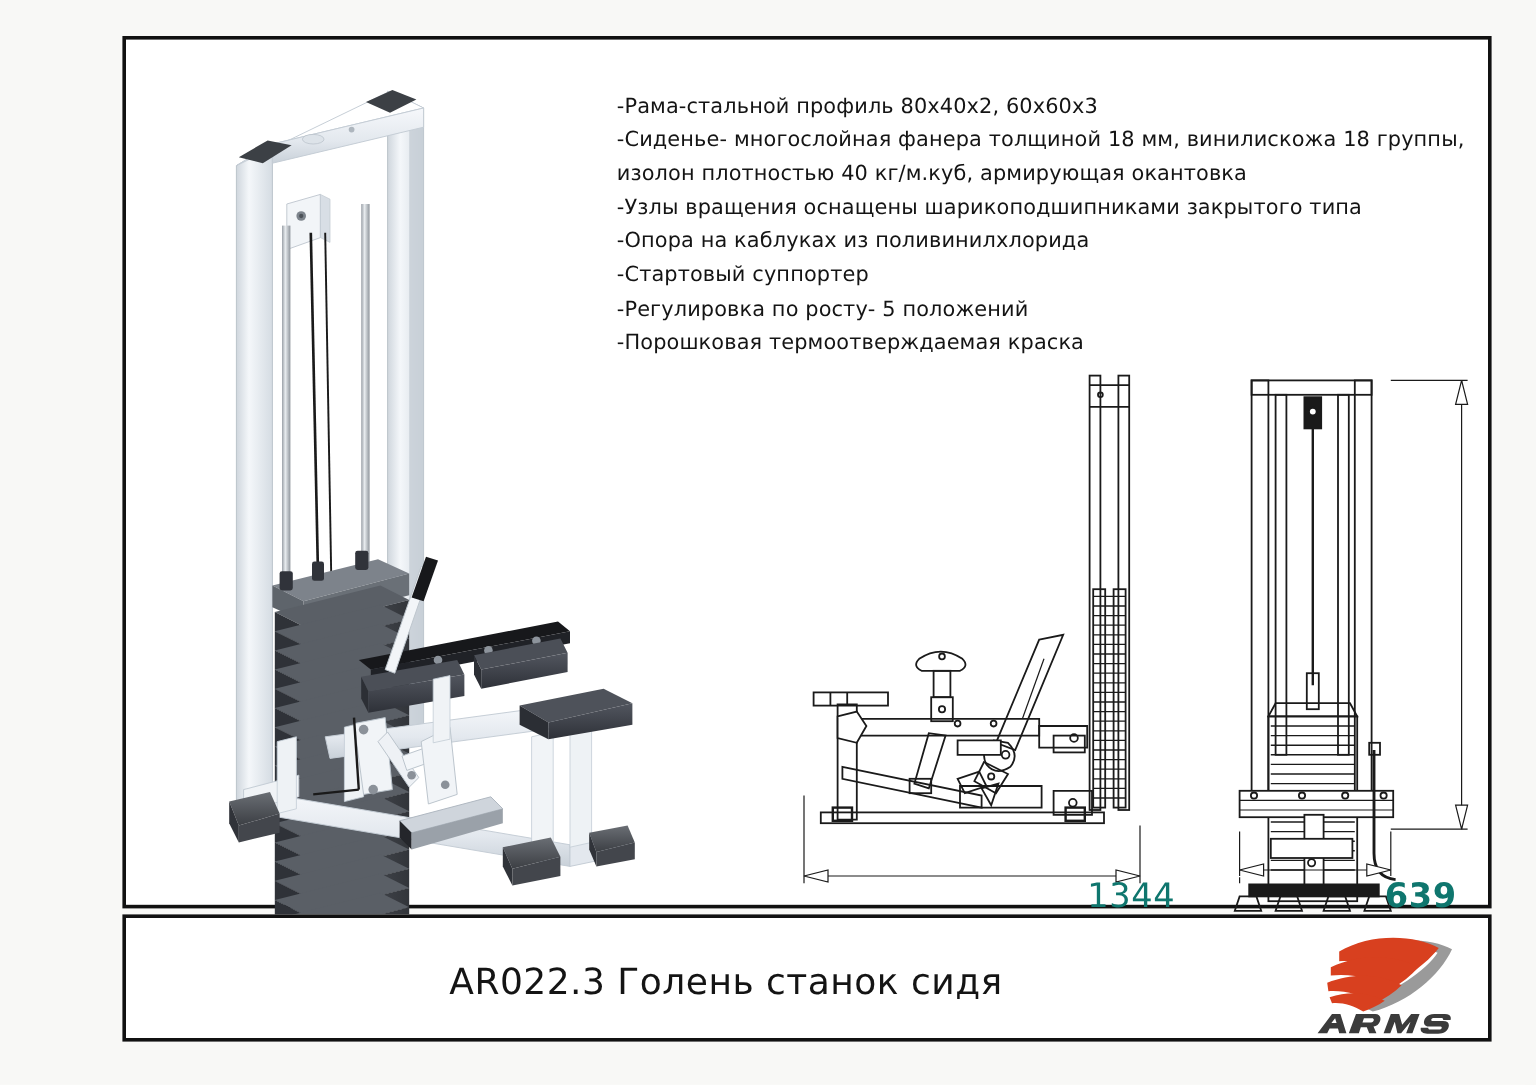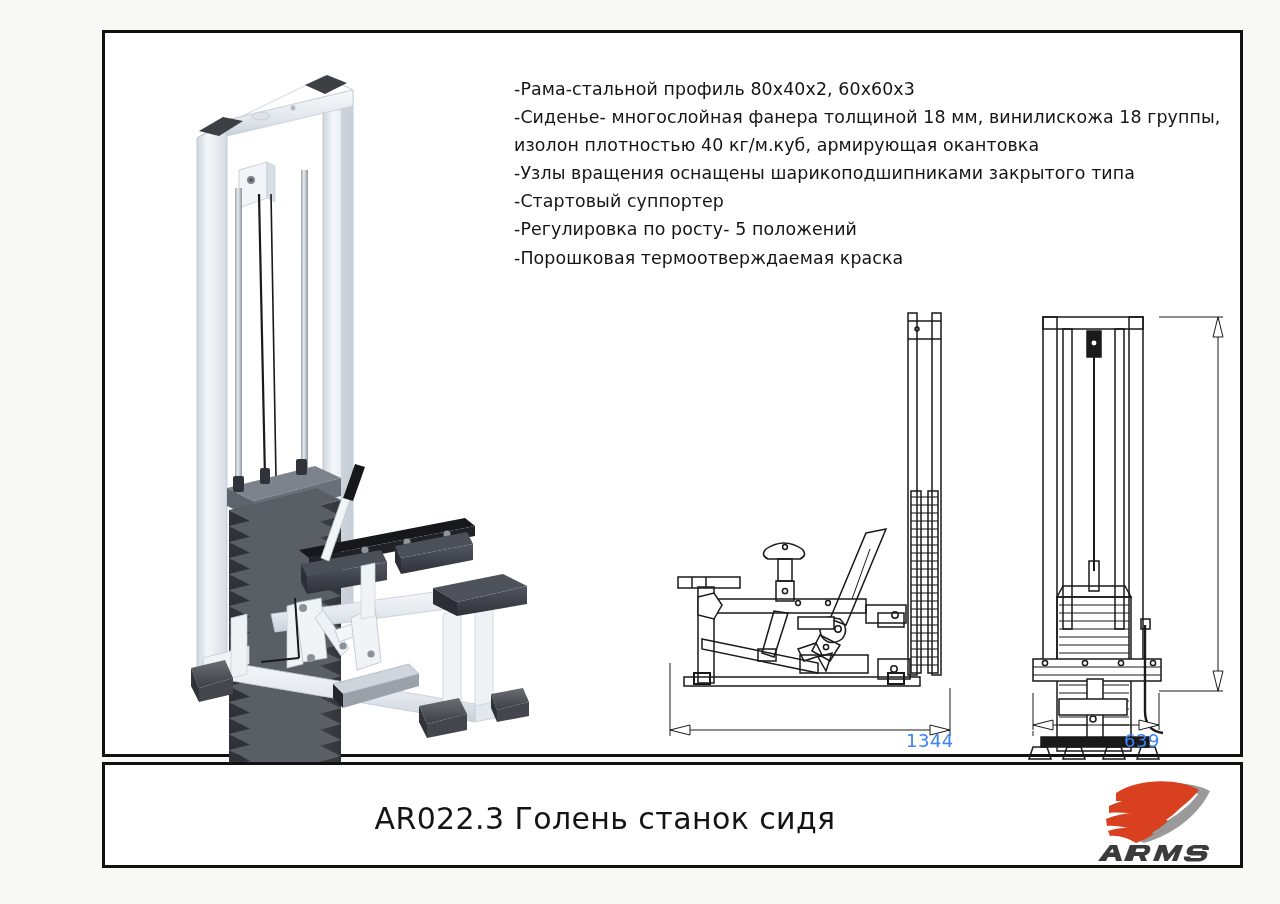--- a/index.html
+++ b/index.html
@@ -318,6 +318,7 @@
       <div>-Сиденье- многослойная фанера толщиной 18 мм, винилискожа 18 группы,</div>
       <div>изолон плотностью 40 кг/м.куб, армирующая окантовка</div>
       <div>-Узлы вращения оснащены шарикоподшипниками закрытого типа</div>
+      <div>-Опора на каблуках из поливинилхлорида</div>
       <div>-Стартовый суппортер</div>
       <div>-Регулировка по росту- 5 положений</div>
       <div>-Порошковая термоотверждаемая краска</div>

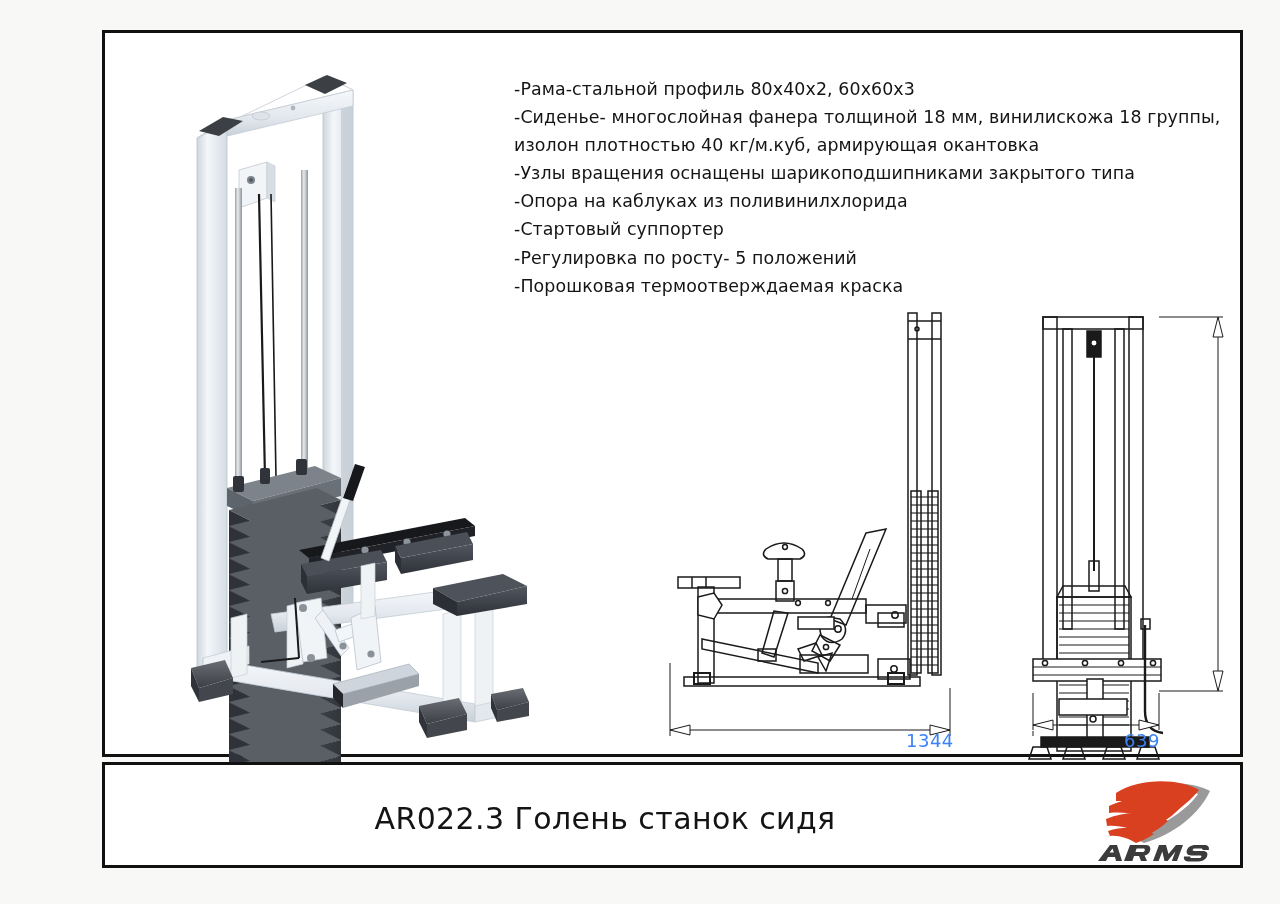--- a/index.html
+++ b/index.html
@@ -62,8 +62,8 @@
   
   .dim{
     position:absolute;
-    font-size:18px;
-    color:#3b82f6;
+    font-size:28px;
+    color:#0f766e;
     font-family:"DejaVu Sans", sans-serif;
     letter-spacing:0.5px;
   }

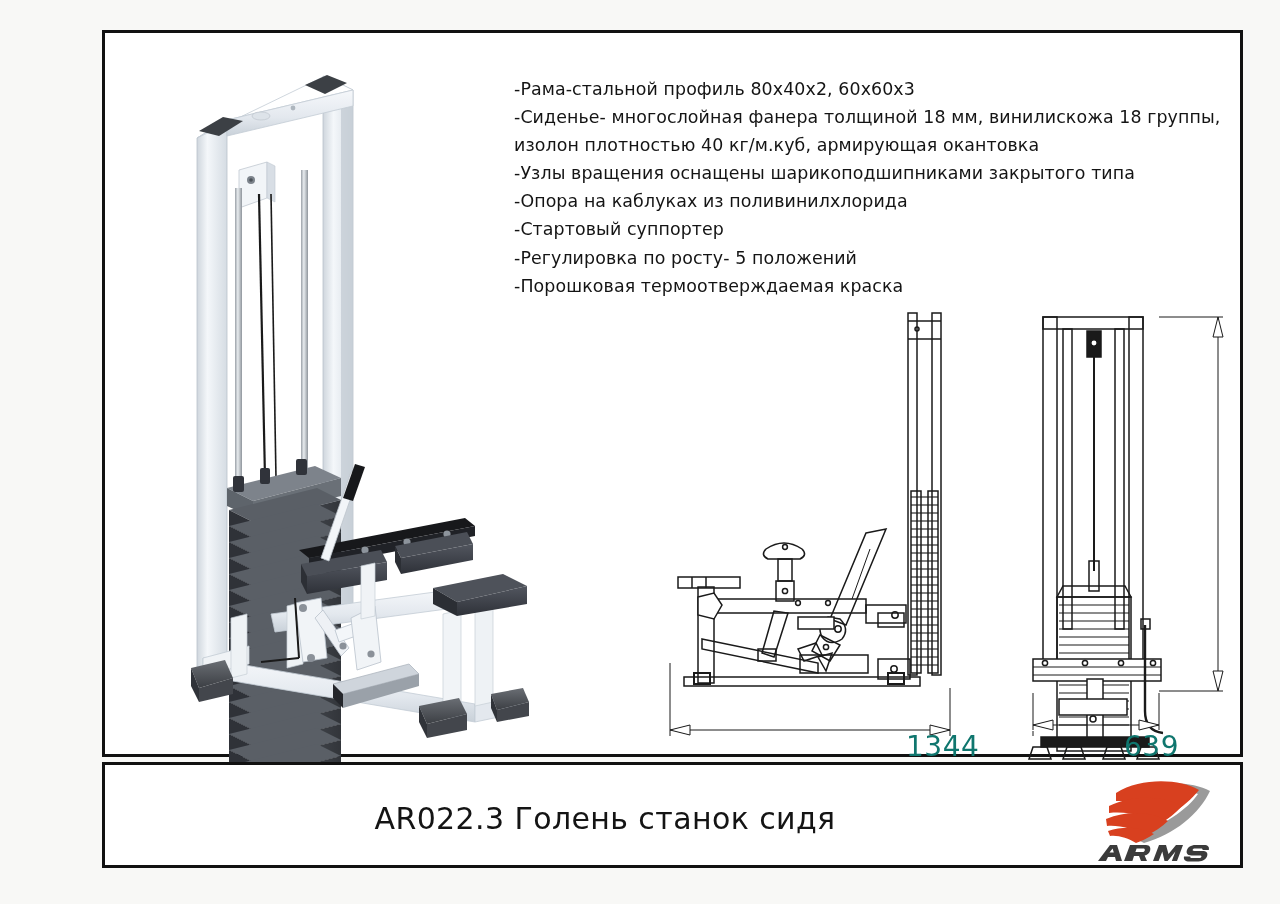--- a/index.html
+++ b/index.html
@@ -68,7 +68,7 @@
     letter-spacing:0.5px;
   }
   .dim-1344{left:801px;top:697px;}
-  .dim-639{left:1019px;top:697px;}
+  .dim-639{left:1049px;top:697px;font-weight:bold;}
 
   svg{overflow:visible;}
   .ln{stroke:#1a1a1a;fill:none;}

